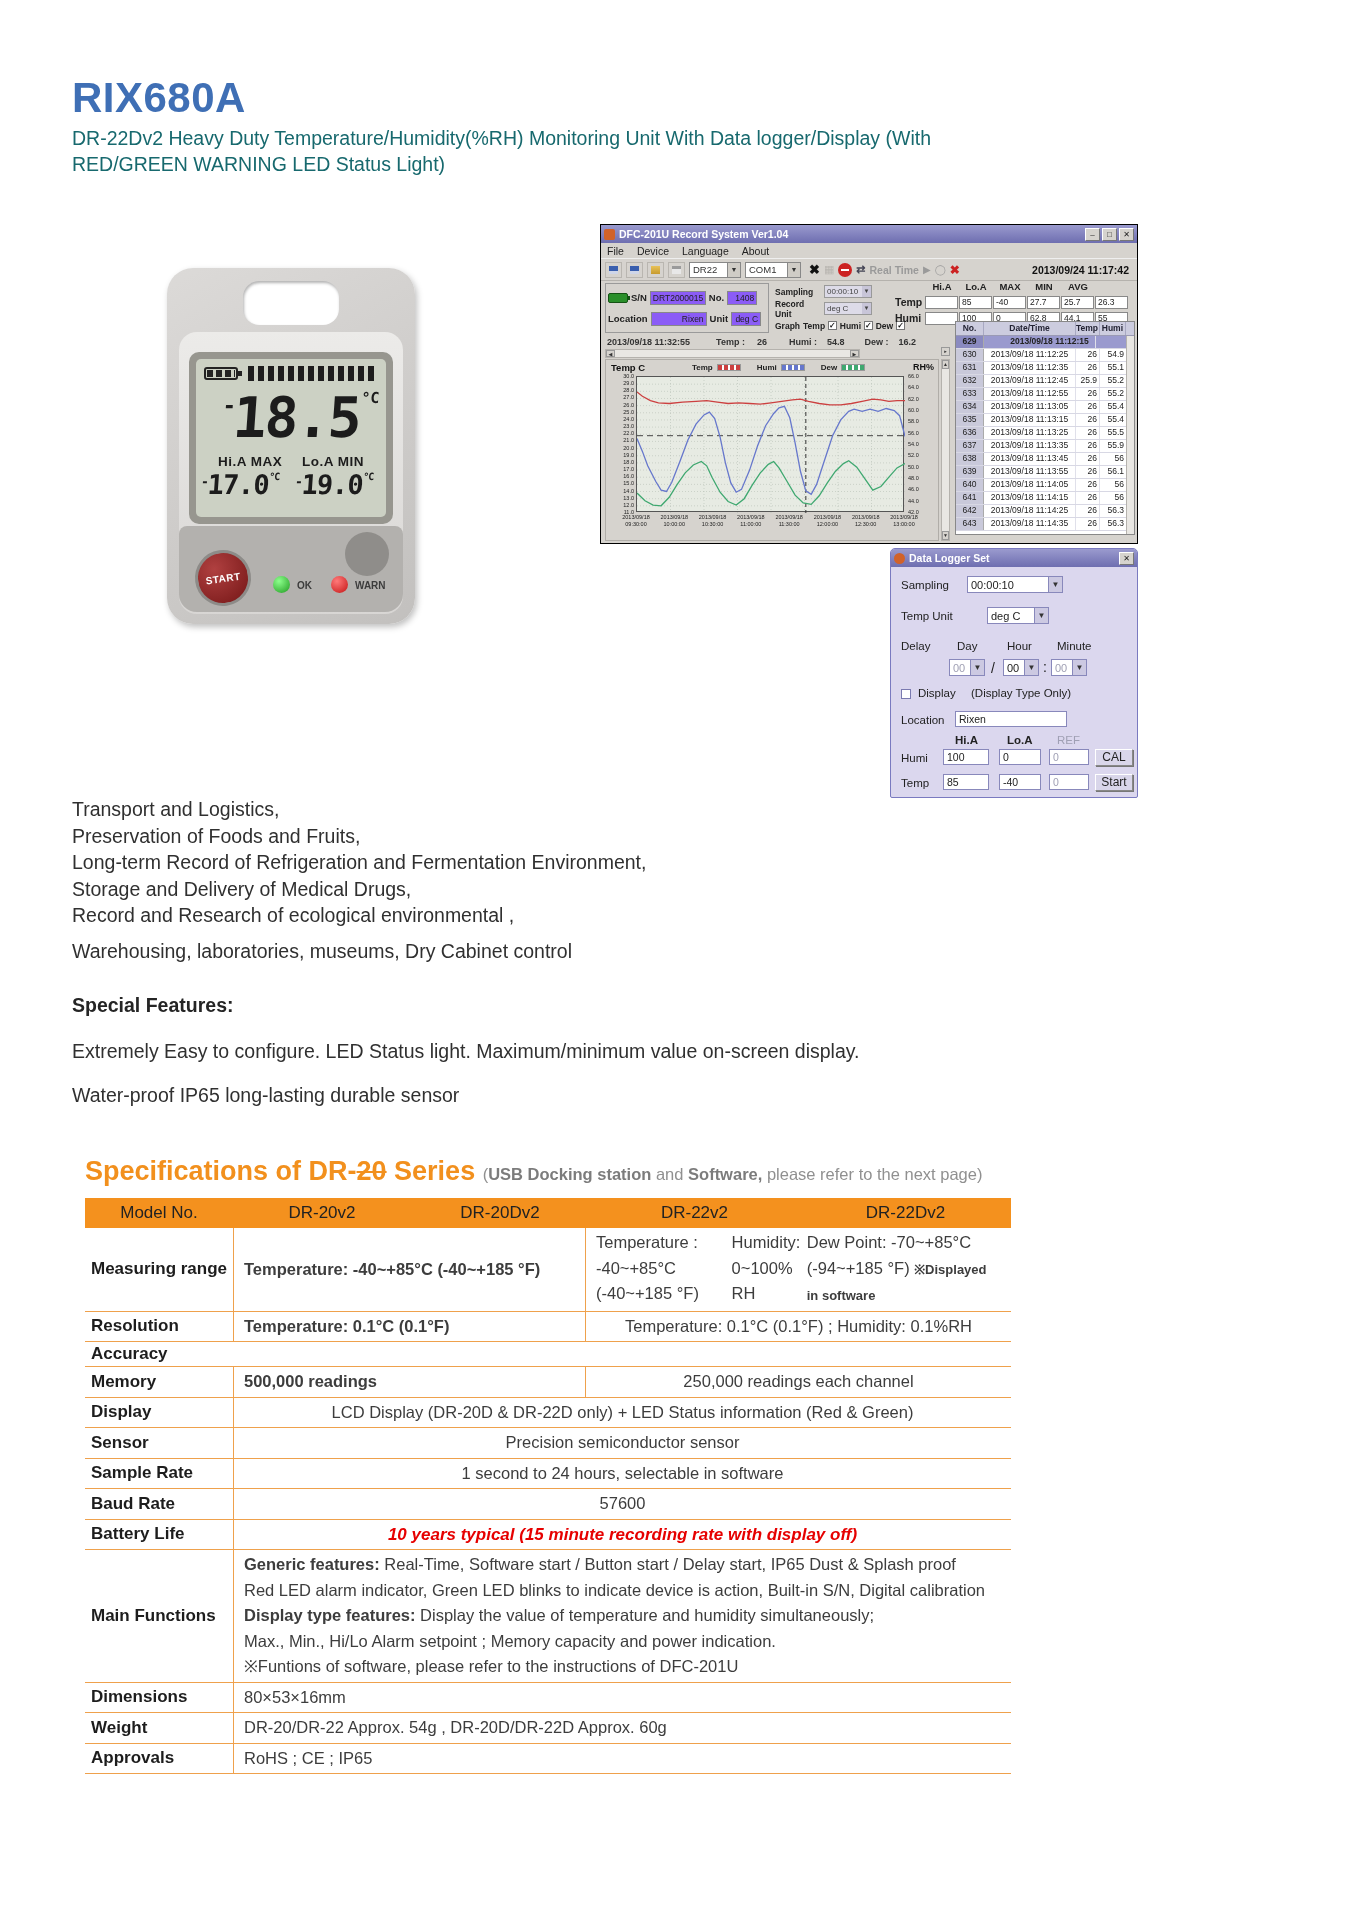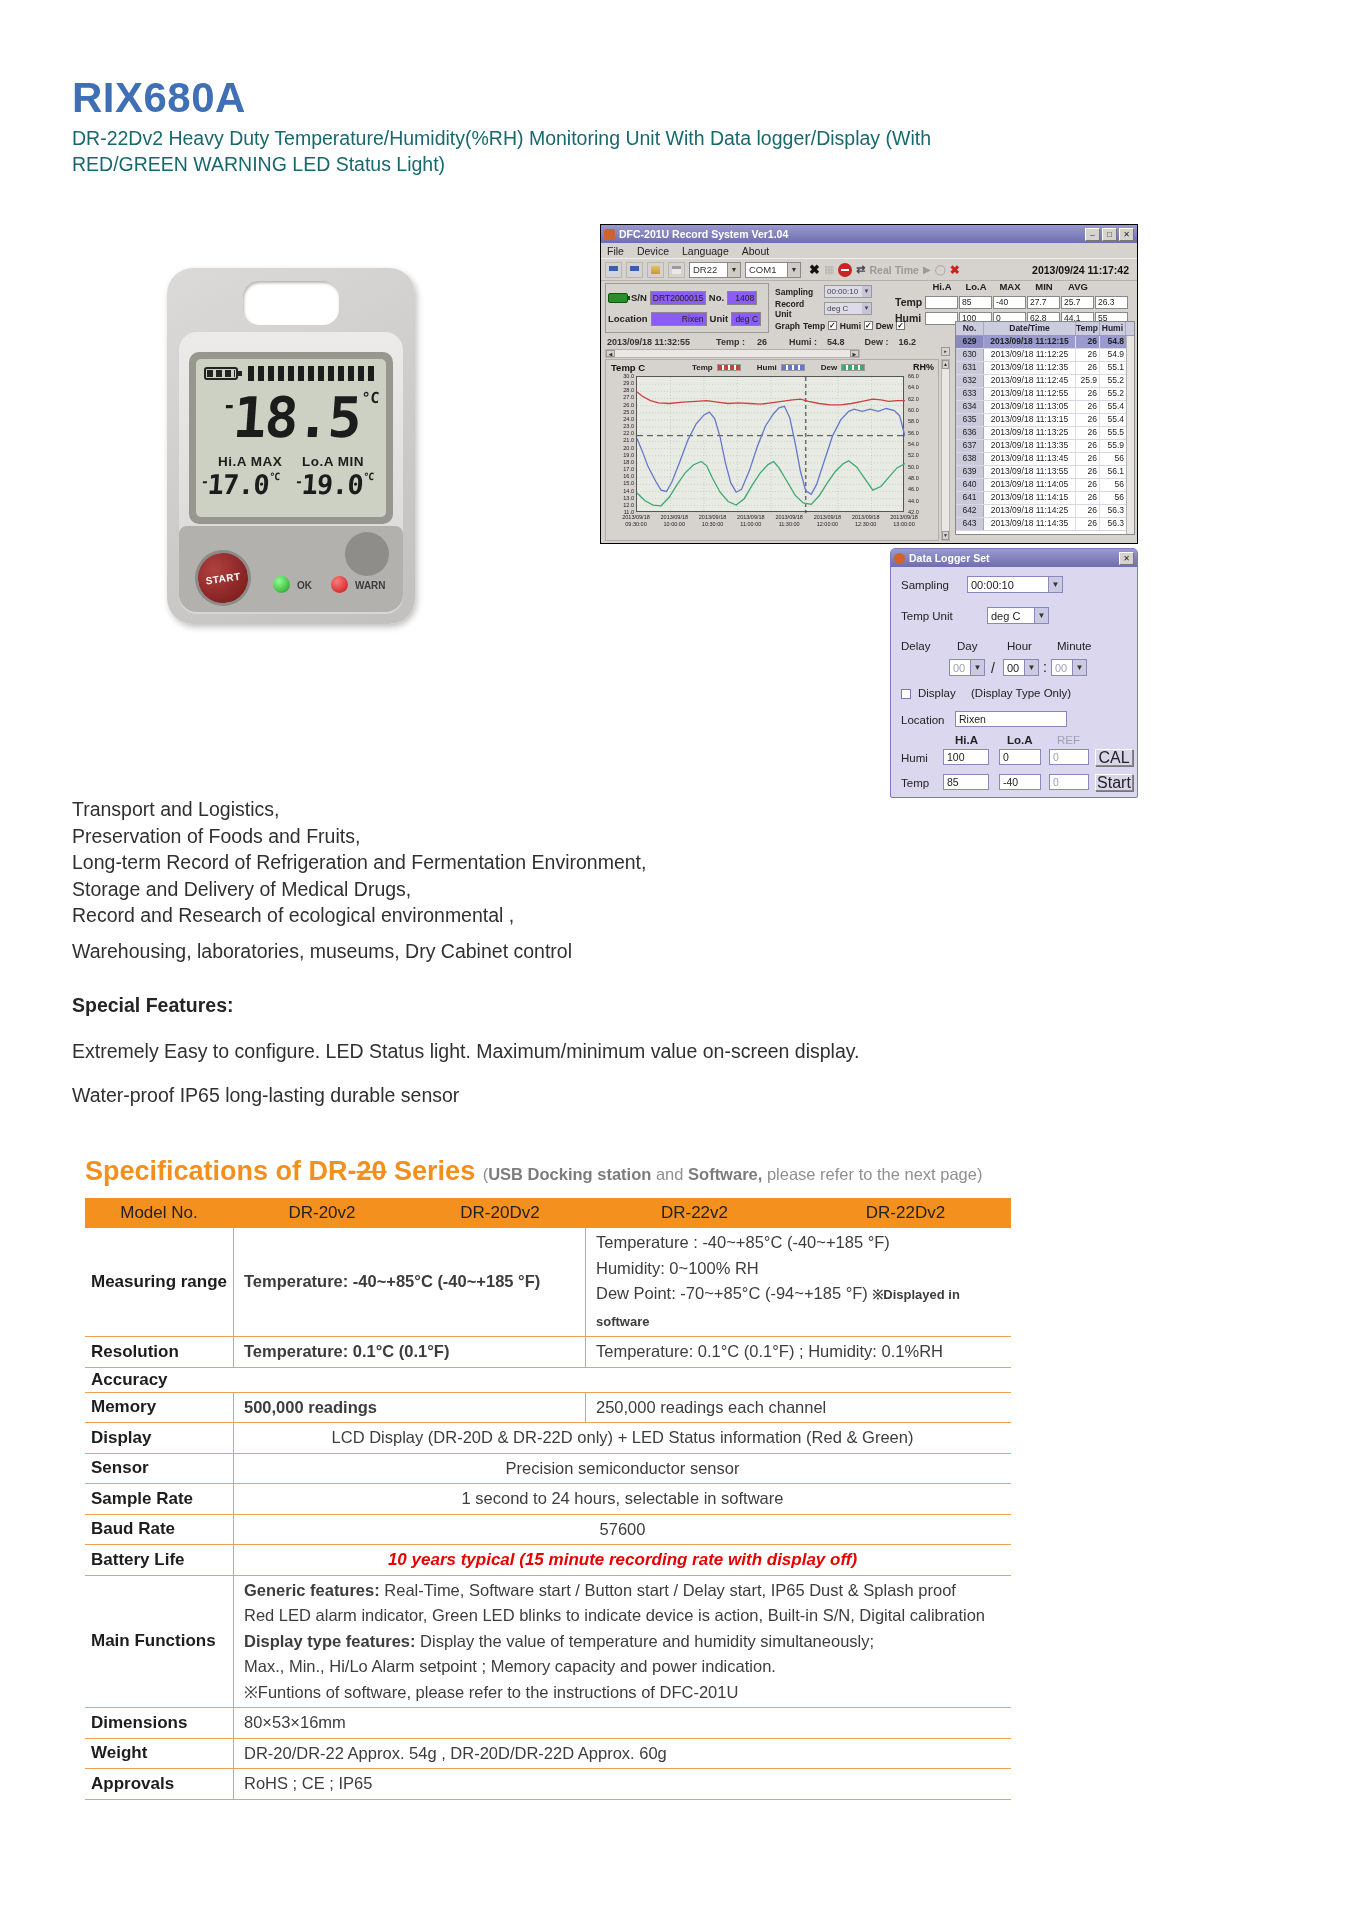--- a/index.html
+++ b/index.html
@@ -95,7 +95,7 @@
   #logtbl { position:absolute; left:354px; top:96px; width:180px; height:214px; background:#fff; border:1px solid #888; overflow:hidden; }
   .log-hrow { display:flex; height:14px; background:#ccccdf; border-bottom:1px solid #9a9ab5; font-weight:bold; font-size:8.5px; color:#223; }
   .log-row { display:flex; height:13px; font-size:8.5px; border-bottom:1px solid #d8d8e4; color:#222; }
-  .log-row.sel { background:#9a9ace; font-weight:bold; }
+  .log-row.sel { background:#9a9ace; font-weight:bold;gap:20px; }
   .lc-no { width:28px; text-align:center; background:#c9c9da; border-right:1px solid #aaa; flex:none; }
   .log-row.sel .lc-no { background:#8a8ac0; }
   .lc-dt { width:92px; text-align:center; border-right:1px solid #e0e0ea; flex:none; white-space:nowrap; }

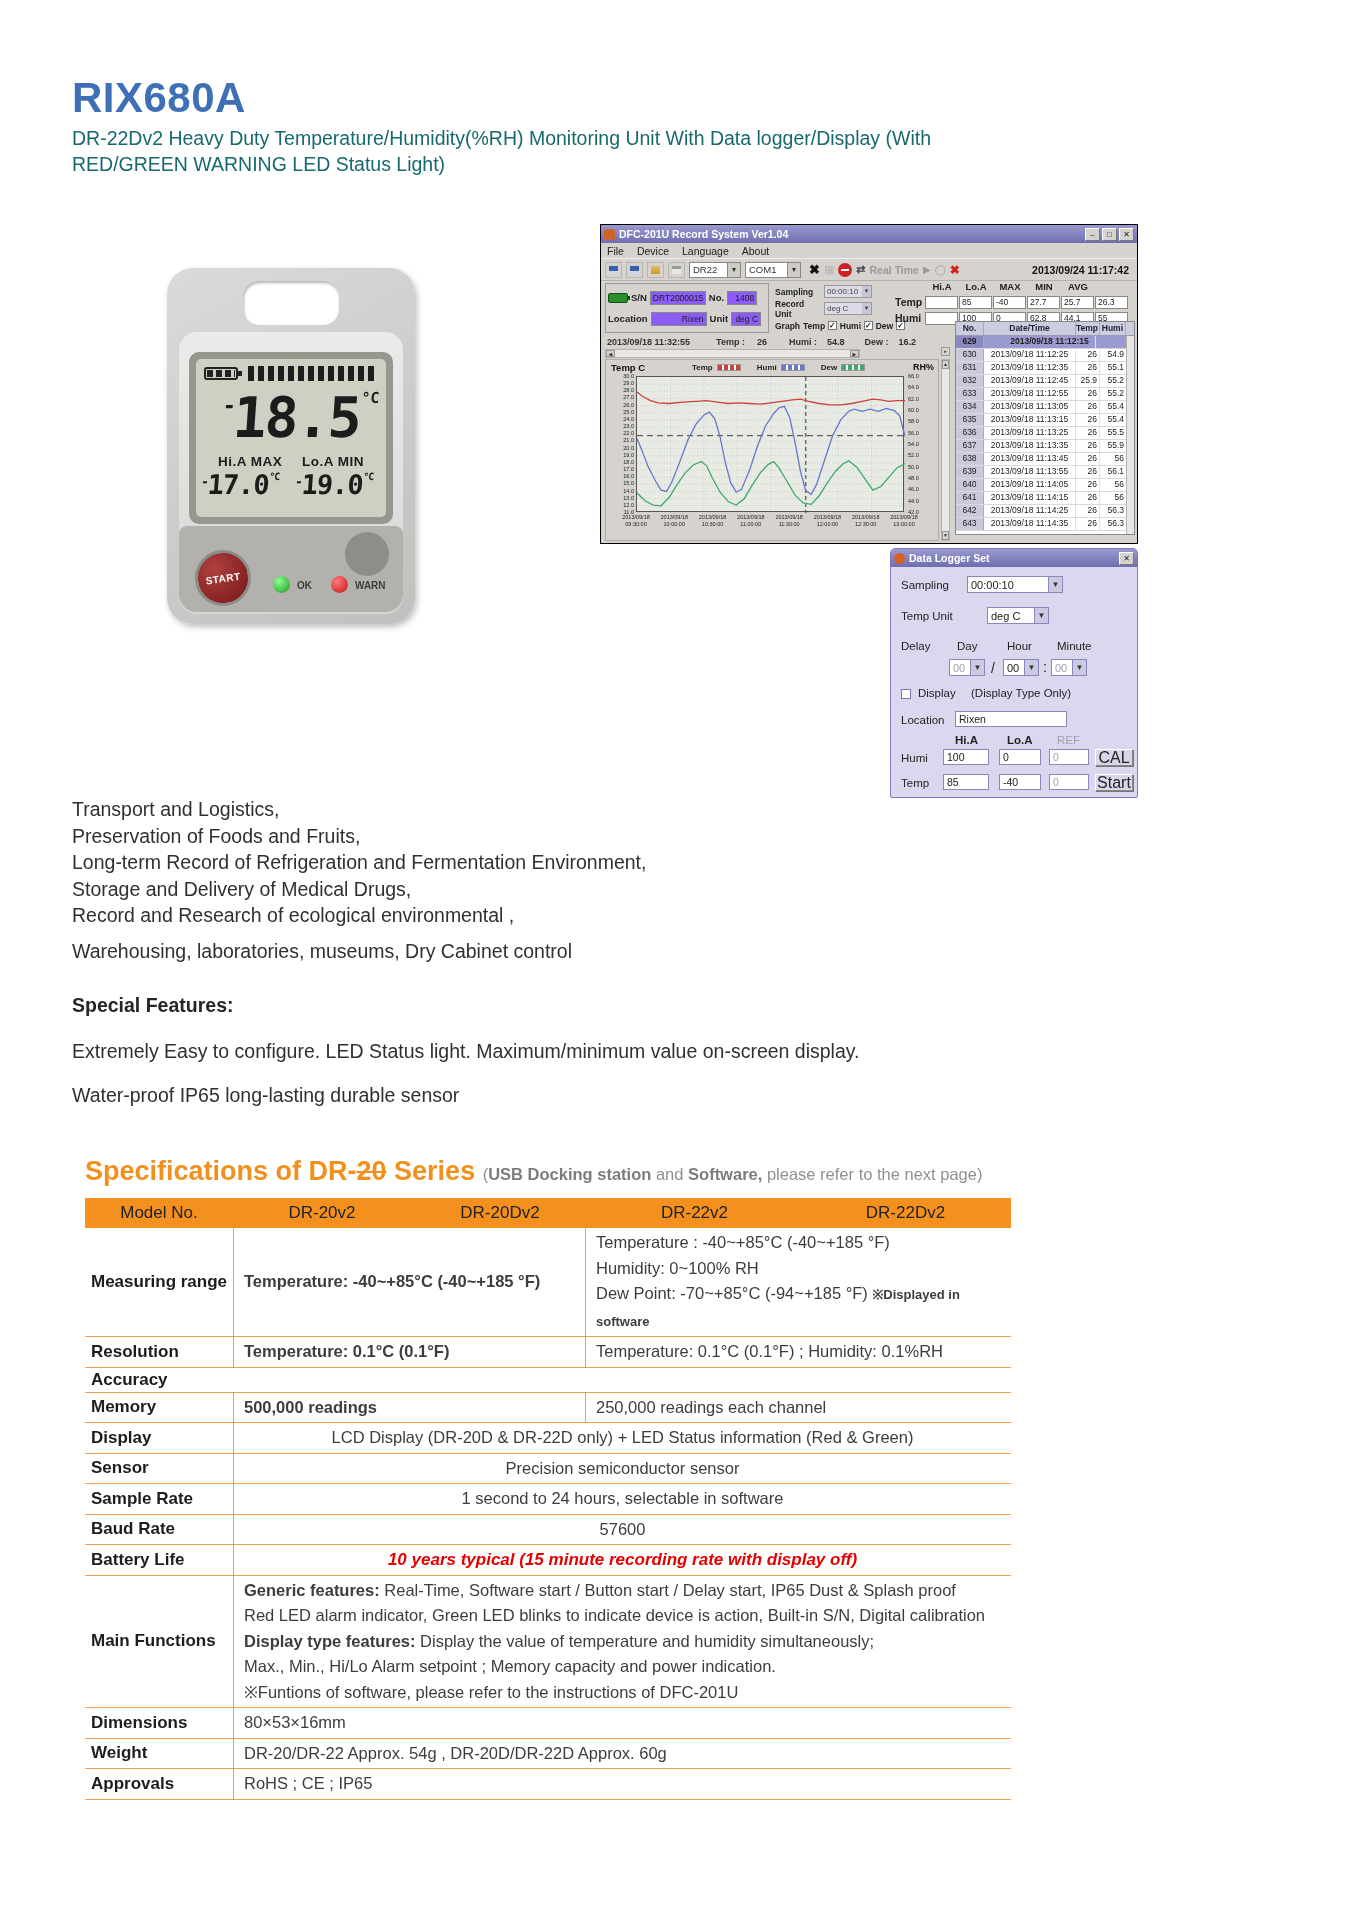--- a/index.html
+++ b/index.html
@@ -111,7 +111,7 @@
   .dlg-combo { position:absolute; height:17px; background:#fff; border:1px solid #8888bb; display:flex; align-items:center; font-size:11px; padding-left:3px; }
   .dlg-combo .arr { margin-left:auto; width:14px; height:100%; background:#ccc9e2; border-left:1px solid #8888bb; text-align:center; font-size:8px; line-height:15px; color:#333; }
   .dlg-inp { position:absolute; height:16px; background:#fff; border:1px solid #8888bb; font-size:10.5px; padding:1px 3px; }
-  .dlg-btn { position:absolute; height:17px; background:#d9d6ea; border:1px solid #888; border-top-color:#fff; border-left-color:#fff; font-size:16px; text-align:center; line-height:15px; box-shadow:1px 1px 0 #777; }
+  .dlg-btn { position:absolute; height:17px; background:#d9d6ea; border:1px solid #888; border-top-color:#fff; border-left-color:#fff; font-size:12px; text-align:center; line-height:15px; box-shadow:1px 1px 0 #777; }
   .dlg-chk { position:absolute; width:10px; height:10px; background:#fff; border:1px solid #7a7ab0; }
   .grayed { color:#a0a0b4; }
 

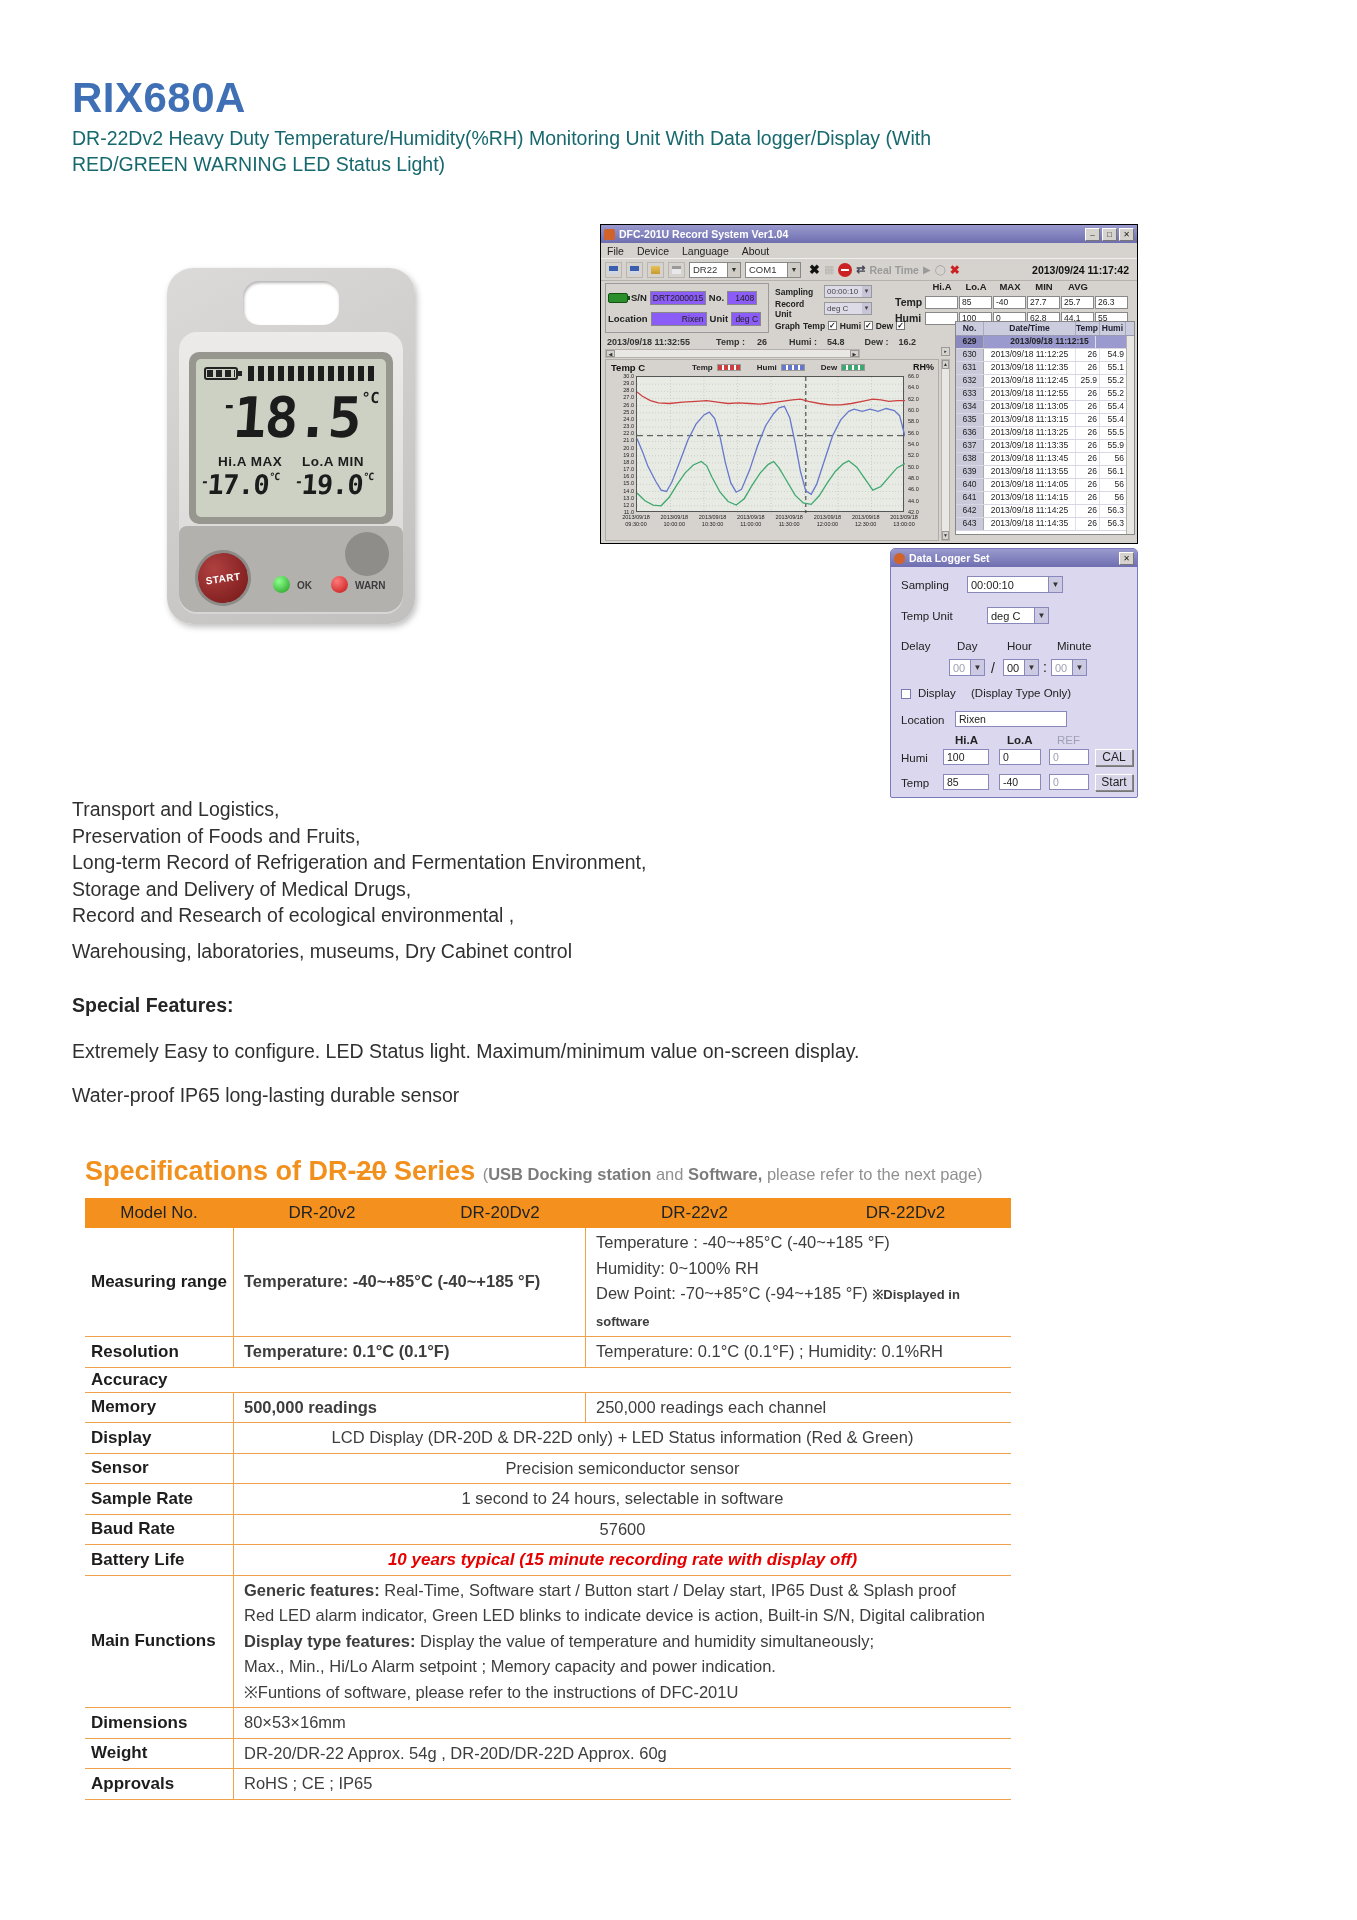--- a/index.html
+++ b/index.html
@@ -139,7 +139,7 @@
   .slabel { width:148px; font-weight:bold; color:#1d1d1d; padding:2px 2px 2px 6px; font-size:17px; display:flex; align-items:center; }
   .szone { flex:1; border-left:1px solid #efa14c; display:flex; }
   .sleft { width:352px; padding:2px 10px; border-right:1px solid #efa14c; display:flex; flex-direction:column; justify-content:center;font-weight:bold; }
-  .sright { flex:1; padding:2px 10px; display:flex; flex-direction:column; justify-content:center; }
+  .sright { flex:1; padding:2px 10px; display:flex; flex-direction:row; justify-content:center; }
   .sfull { flex-direction:column; justify-content:center; padding:2px 10px; }
   .scenter { text-align:center; }
   .sred { color:#e60000; font-weight:bold; font-style:italic; font-size:17px; }

